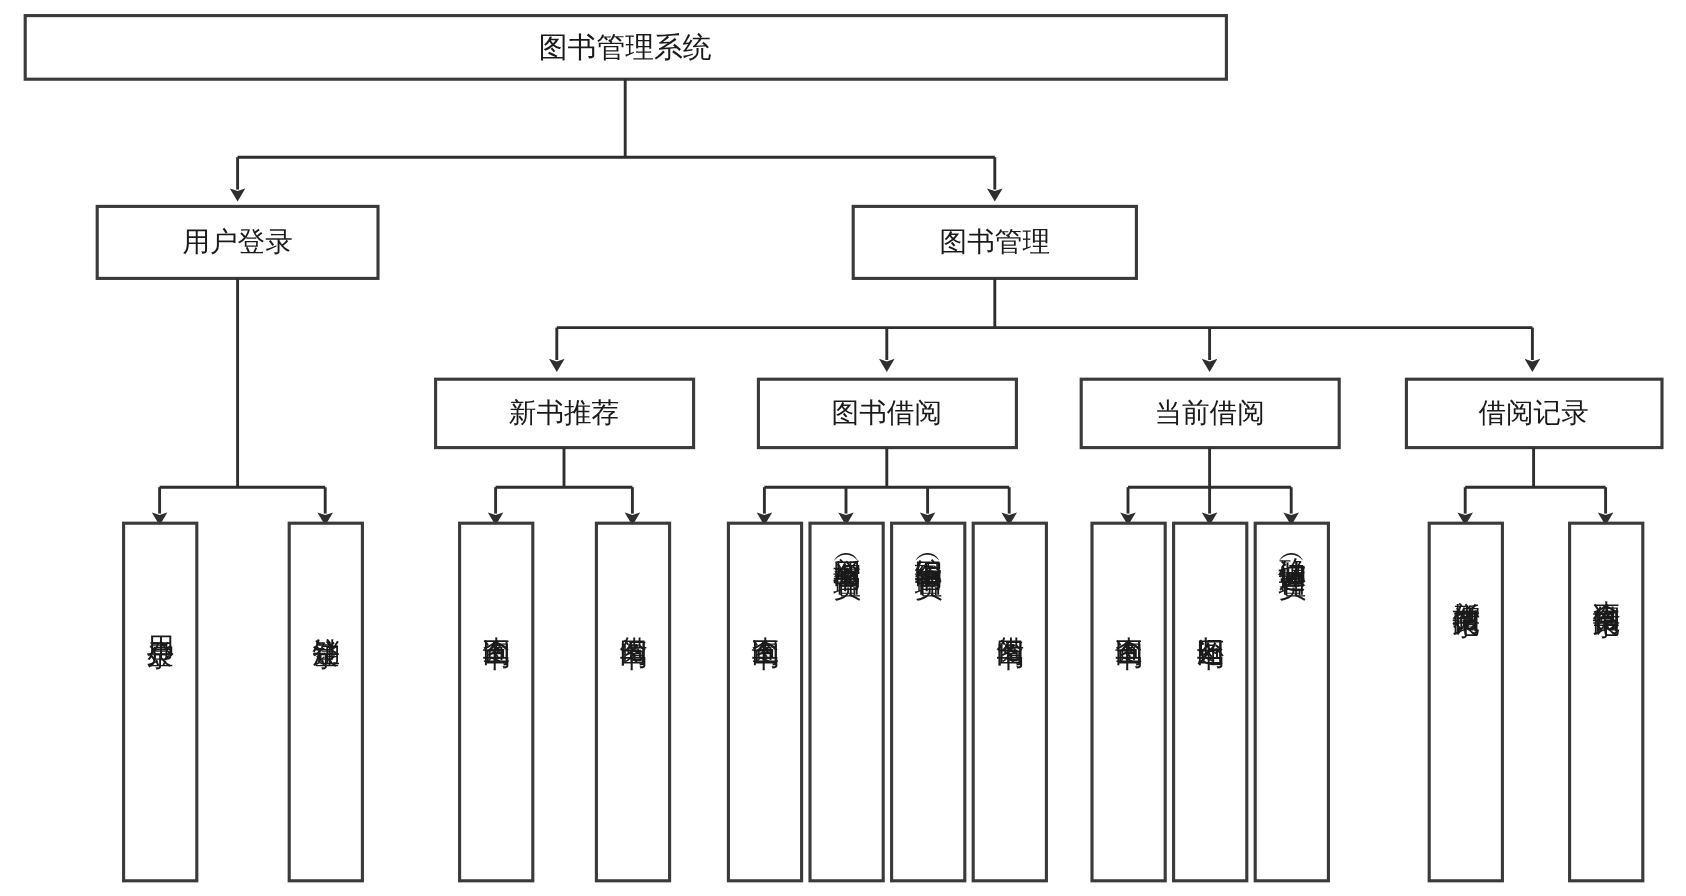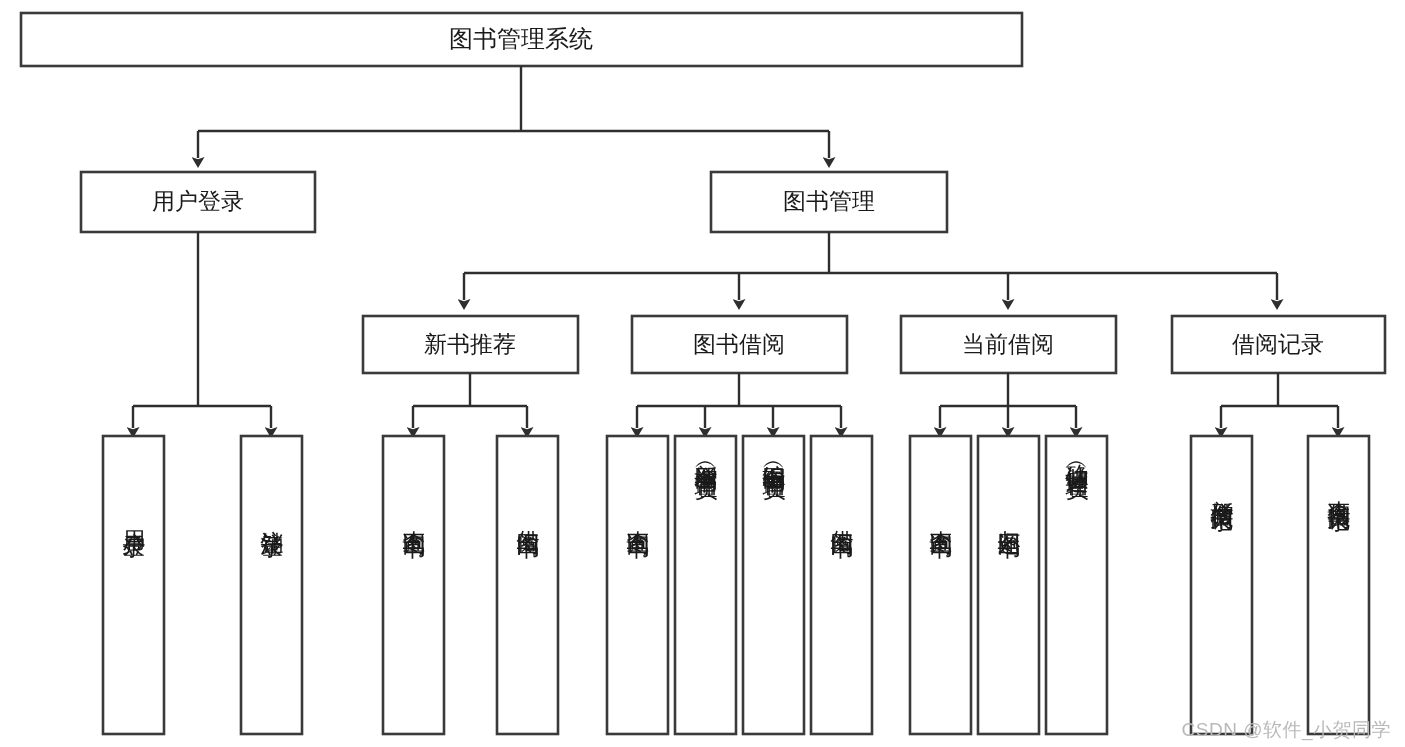--- a/index.html
+++ b/index.html
@@ -224,7 +224,6 @@
     <span class="vlabel">查询借阅记录</span>
   </div>
 
-  <div class="watermark">CSDN @软件_小贺同学</div>
 
 </div>
 

